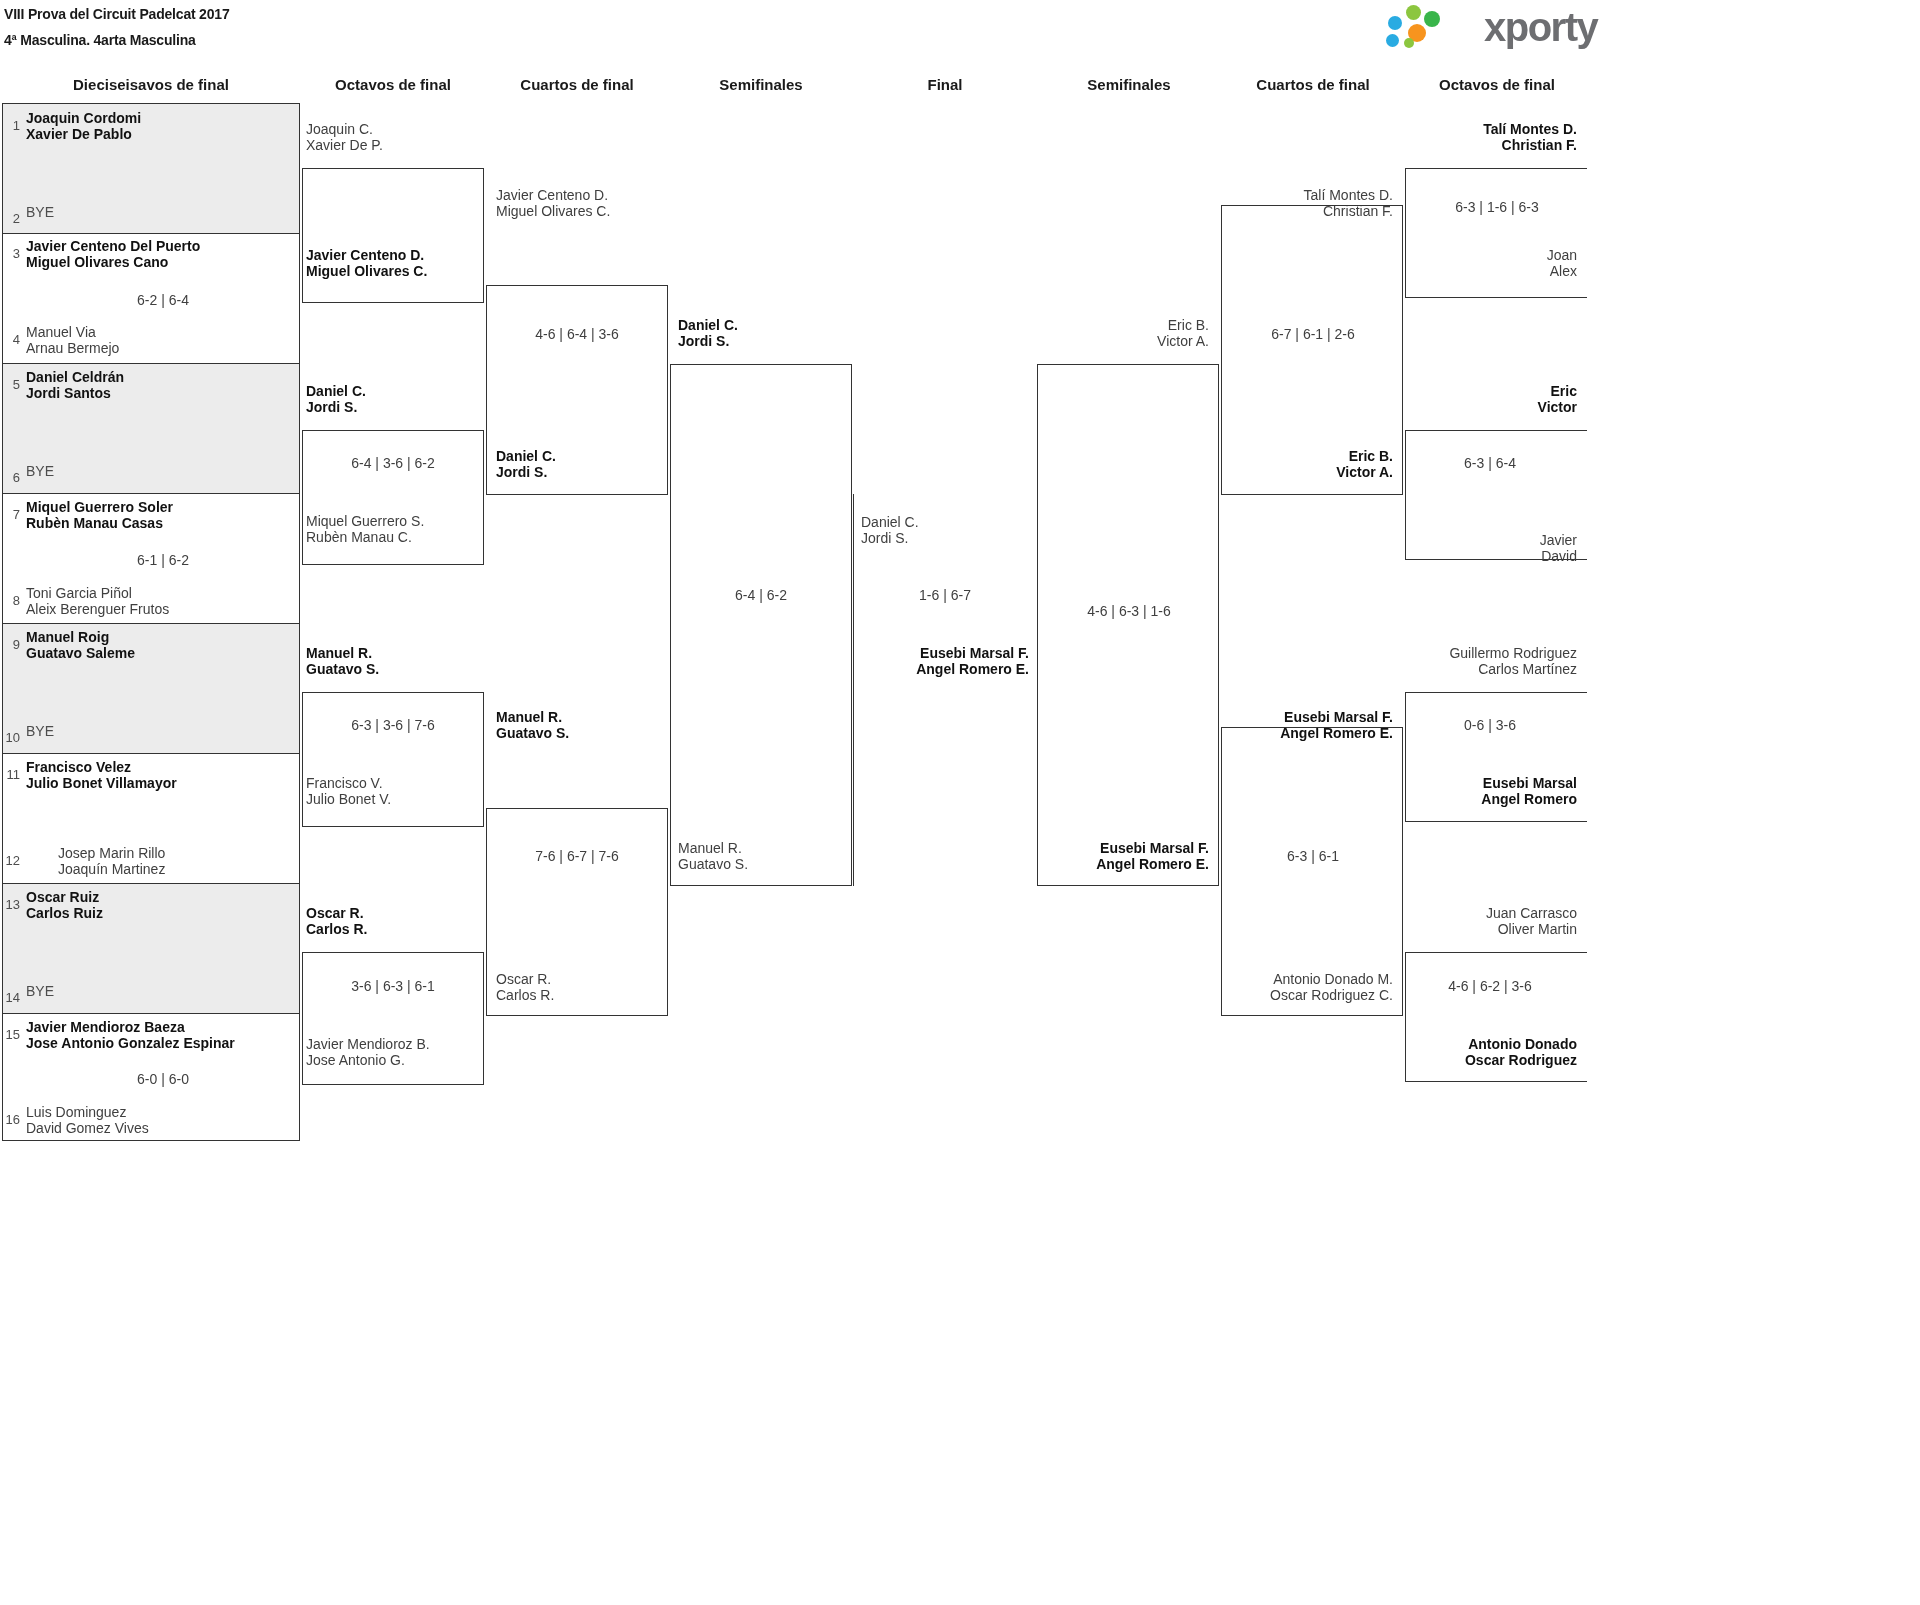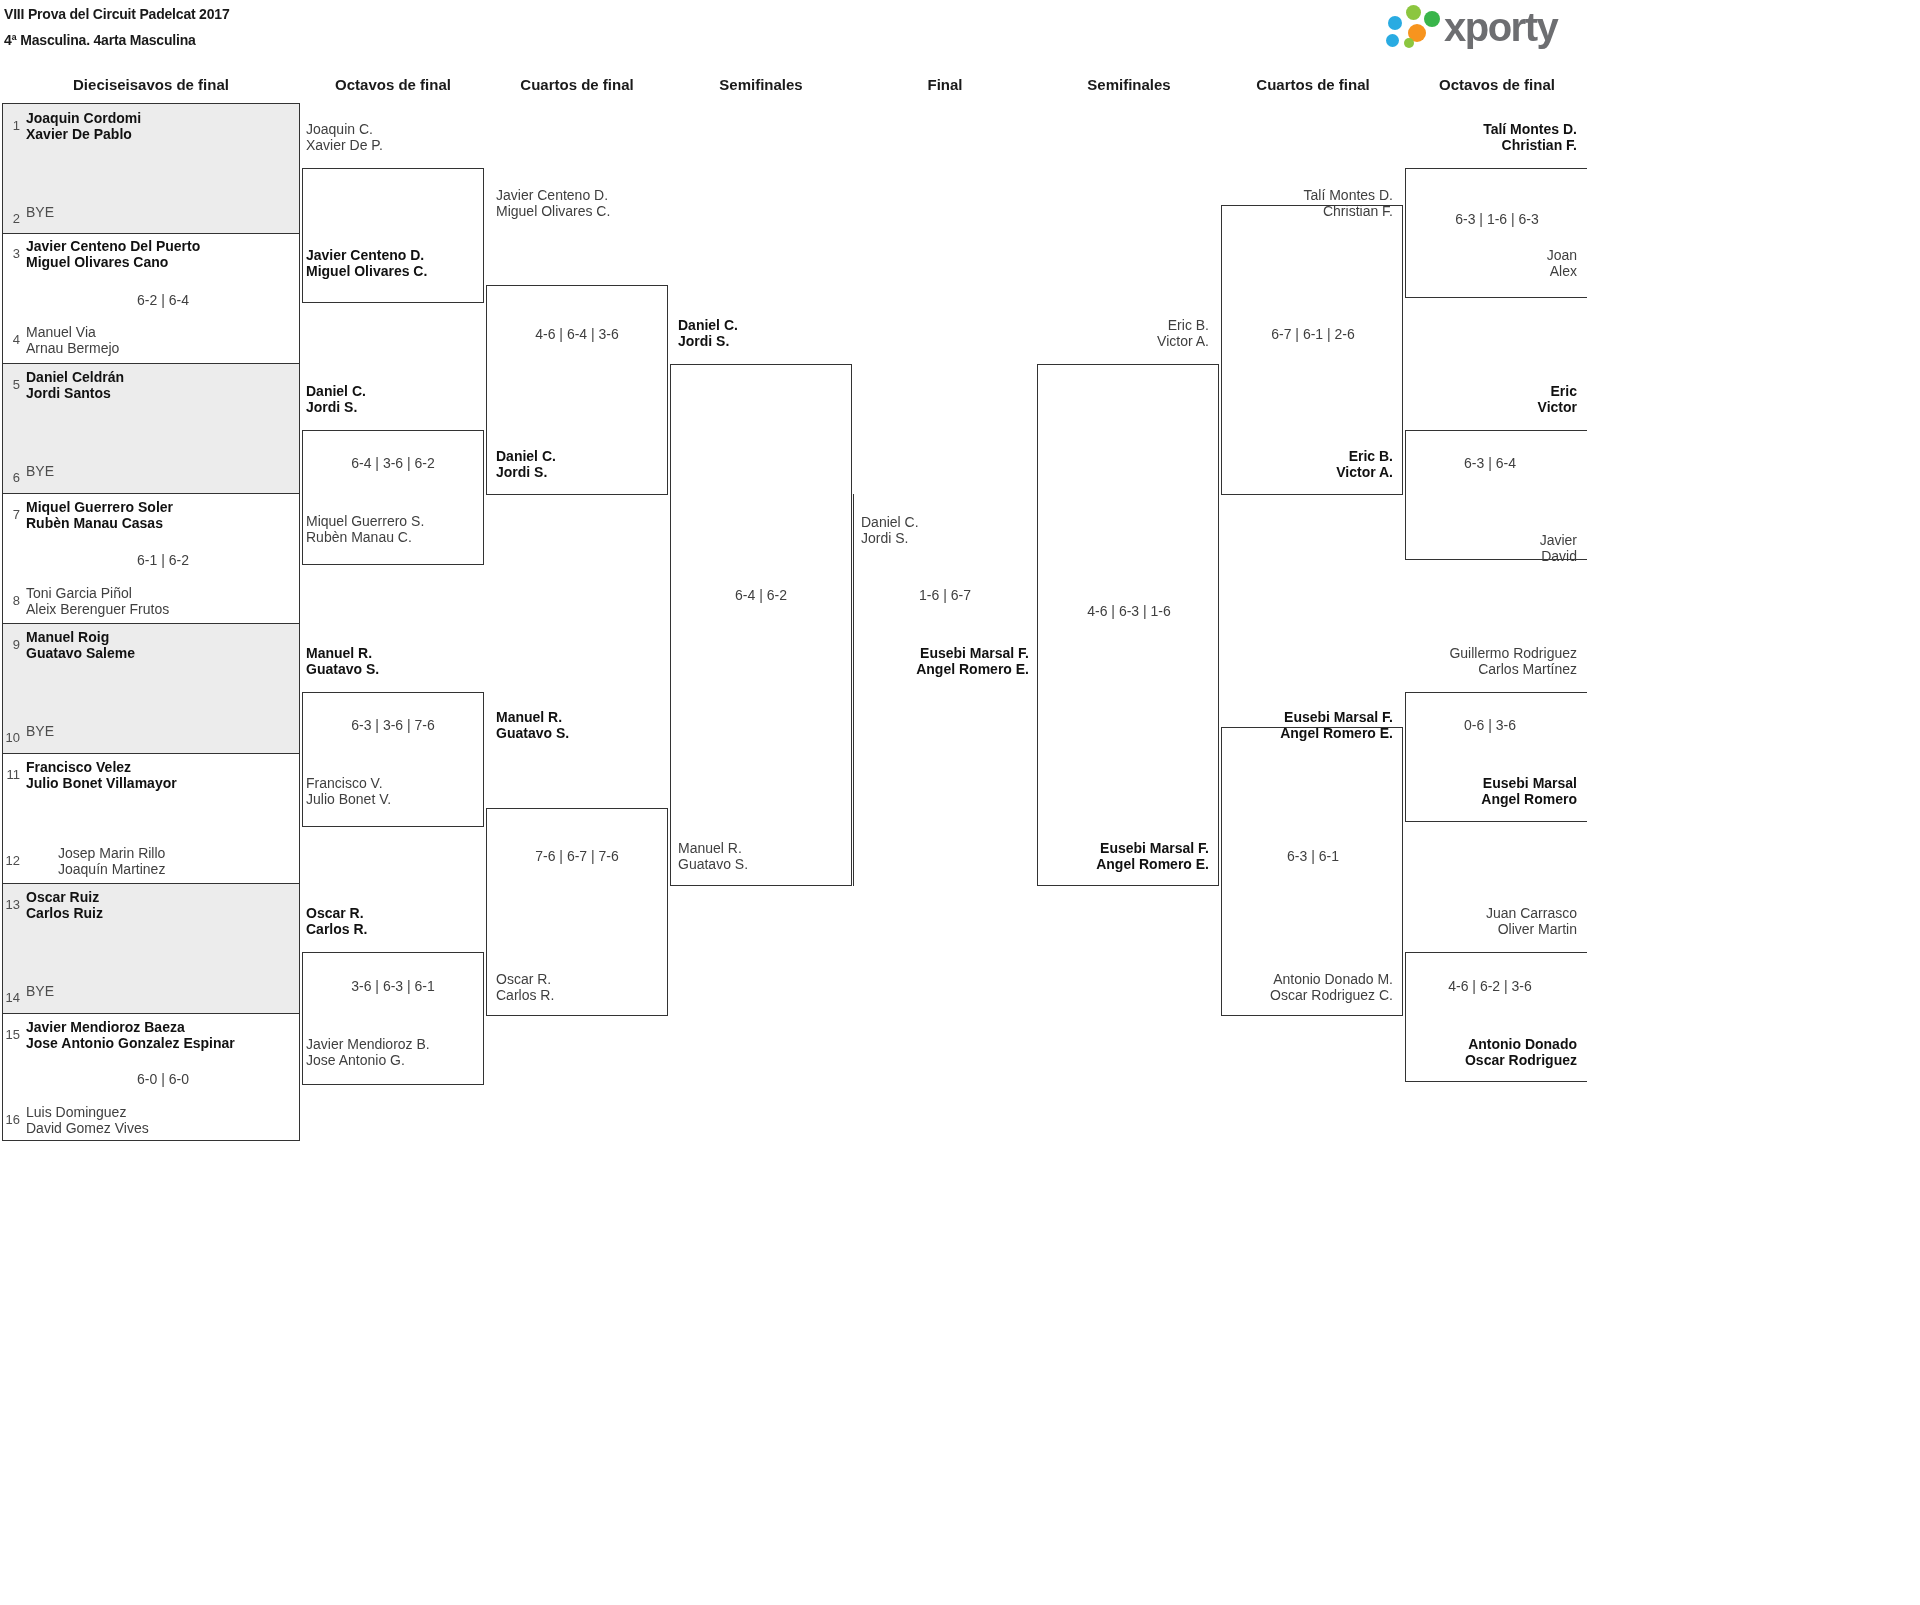--- a/index.html
+++ b/index.html
@@ -171,7 +171,7 @@
       <span class="dot" style="left:2px;  top:29px; width:13px; height:13px; background:#29abe2;"></span>
       <span class="dot" style="left:20px; top:33px; width:10px; height:10px; background:#8cc63f;"></span>
     </div>
-    <div id="logo-text" style="color:#6d6e71;">xporty</div>
+    <div id="logo-text" style="color:#6d6e71;margin-left:40px;">xporty</div>
   </div>
 </div>
 

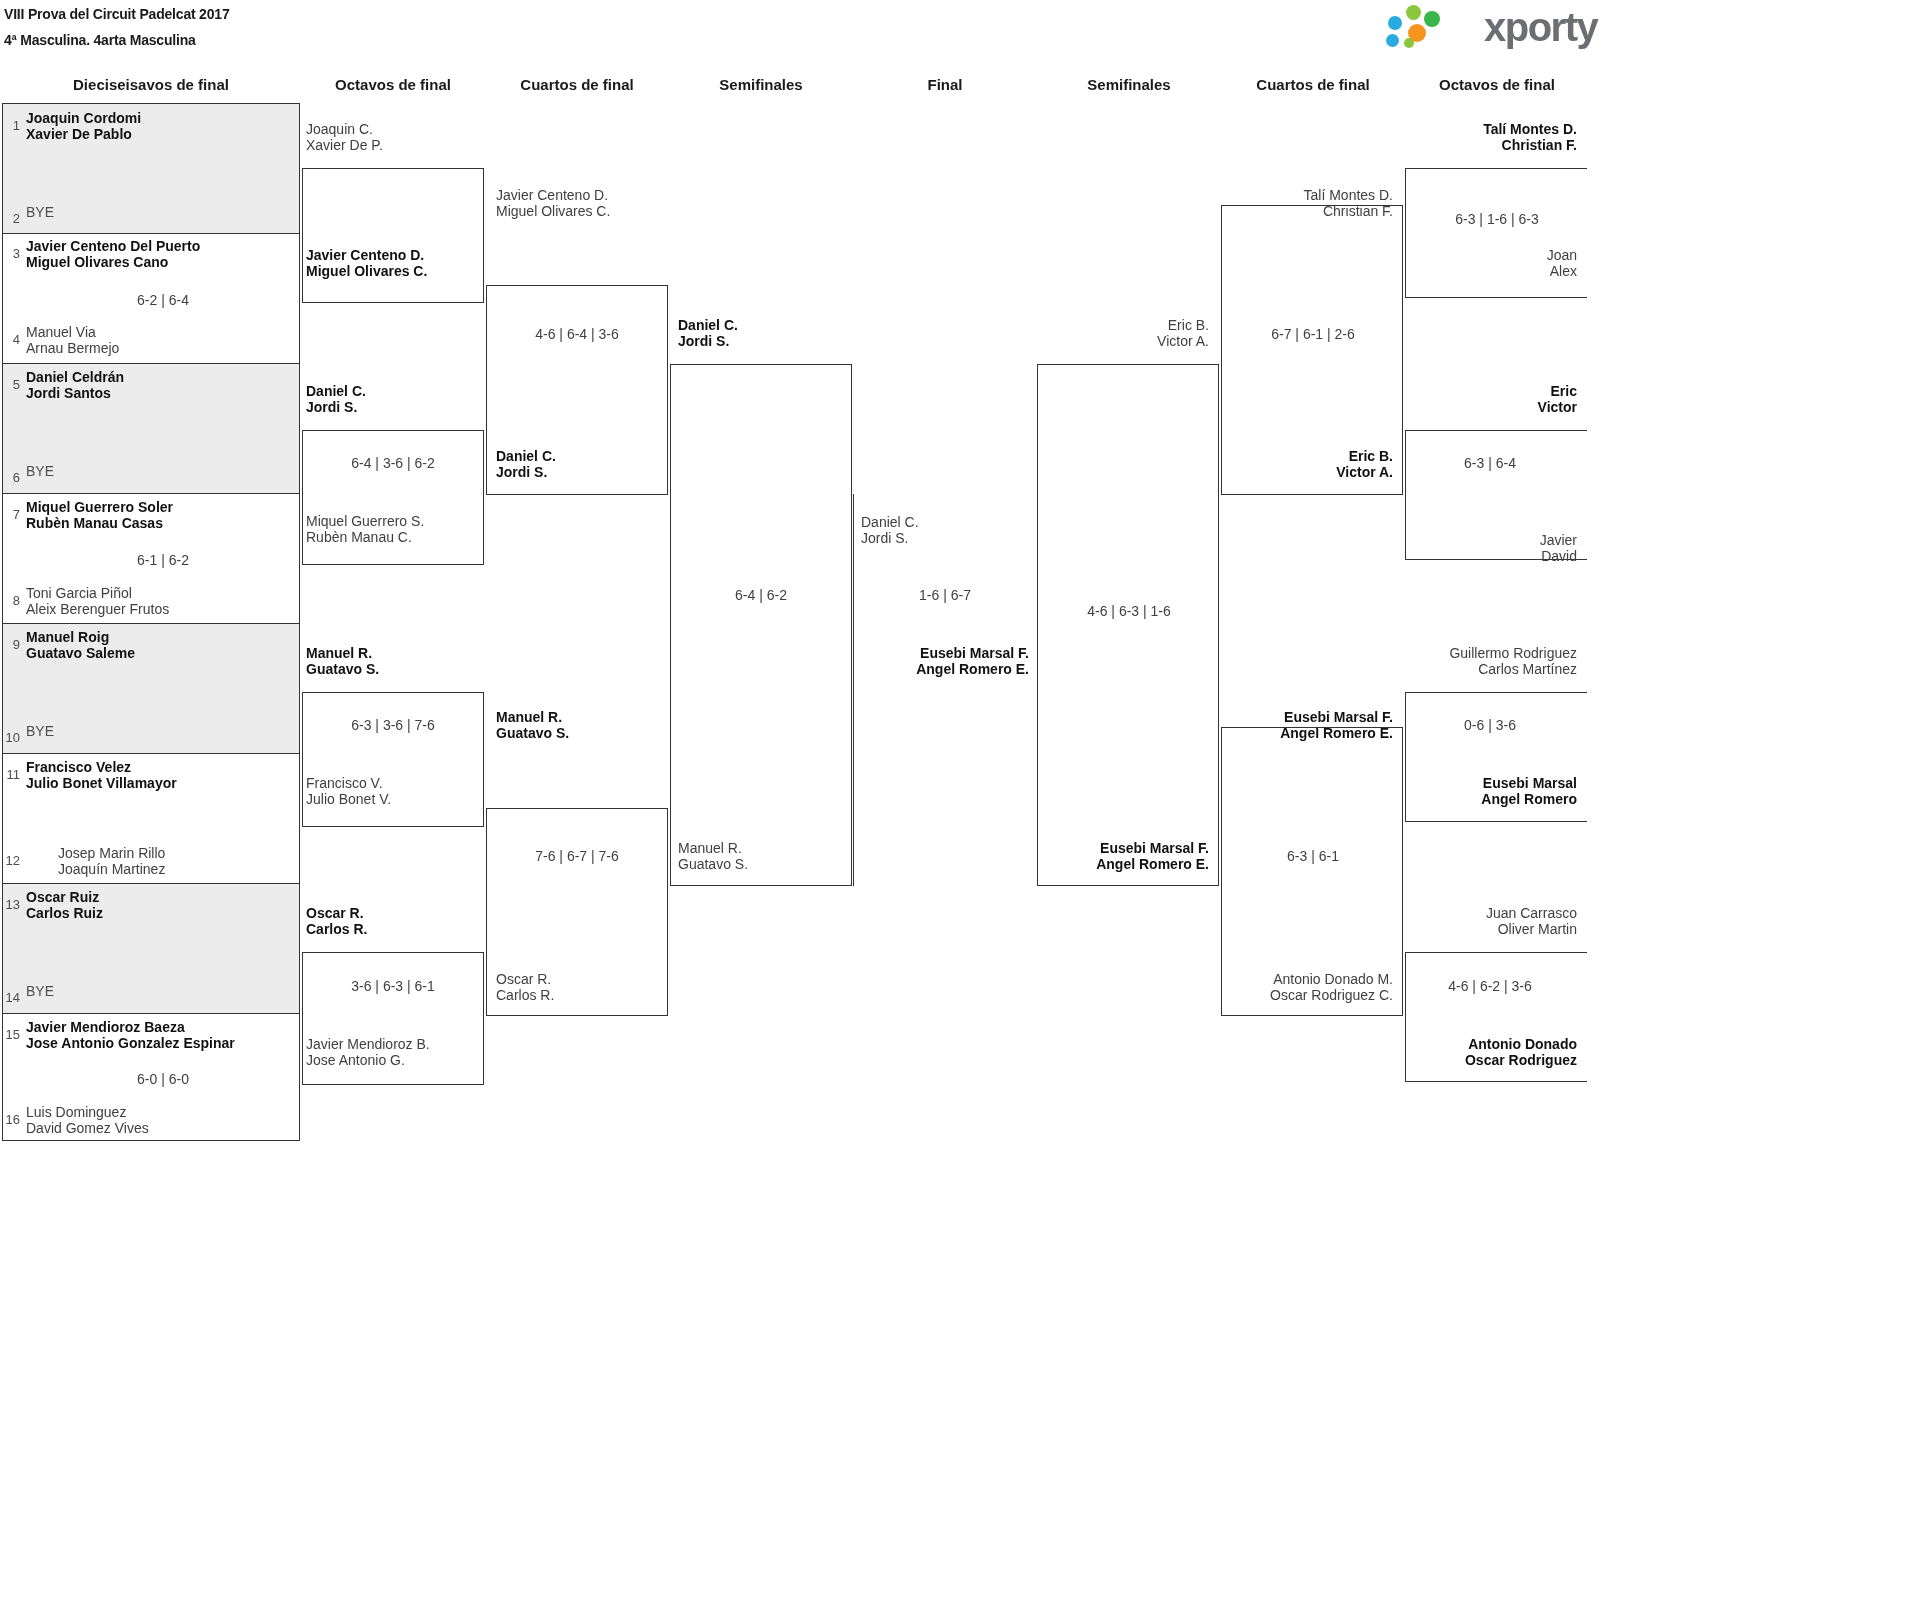--- a/index.html
+++ b/index.html
@@ -431,7 +431,7 @@
     <div>Christian F.</div>
   </div>
   <div class="conn no-right" style="left:1405px; top:168px; width:182px; height:130px;"></div>
-  <div class="score" style="left:1497px; top:211px;">6-3 | 1-6 | 6-3</div>
+  <div class="score" style="left:1497px; top:199px;">6-3 | 1-6 | 6-3</div>
   <div class="pair loser right" style="left:1405px; top:247px; width:172px;">
     <div>Joan</div>
     <div>Alex</div>

